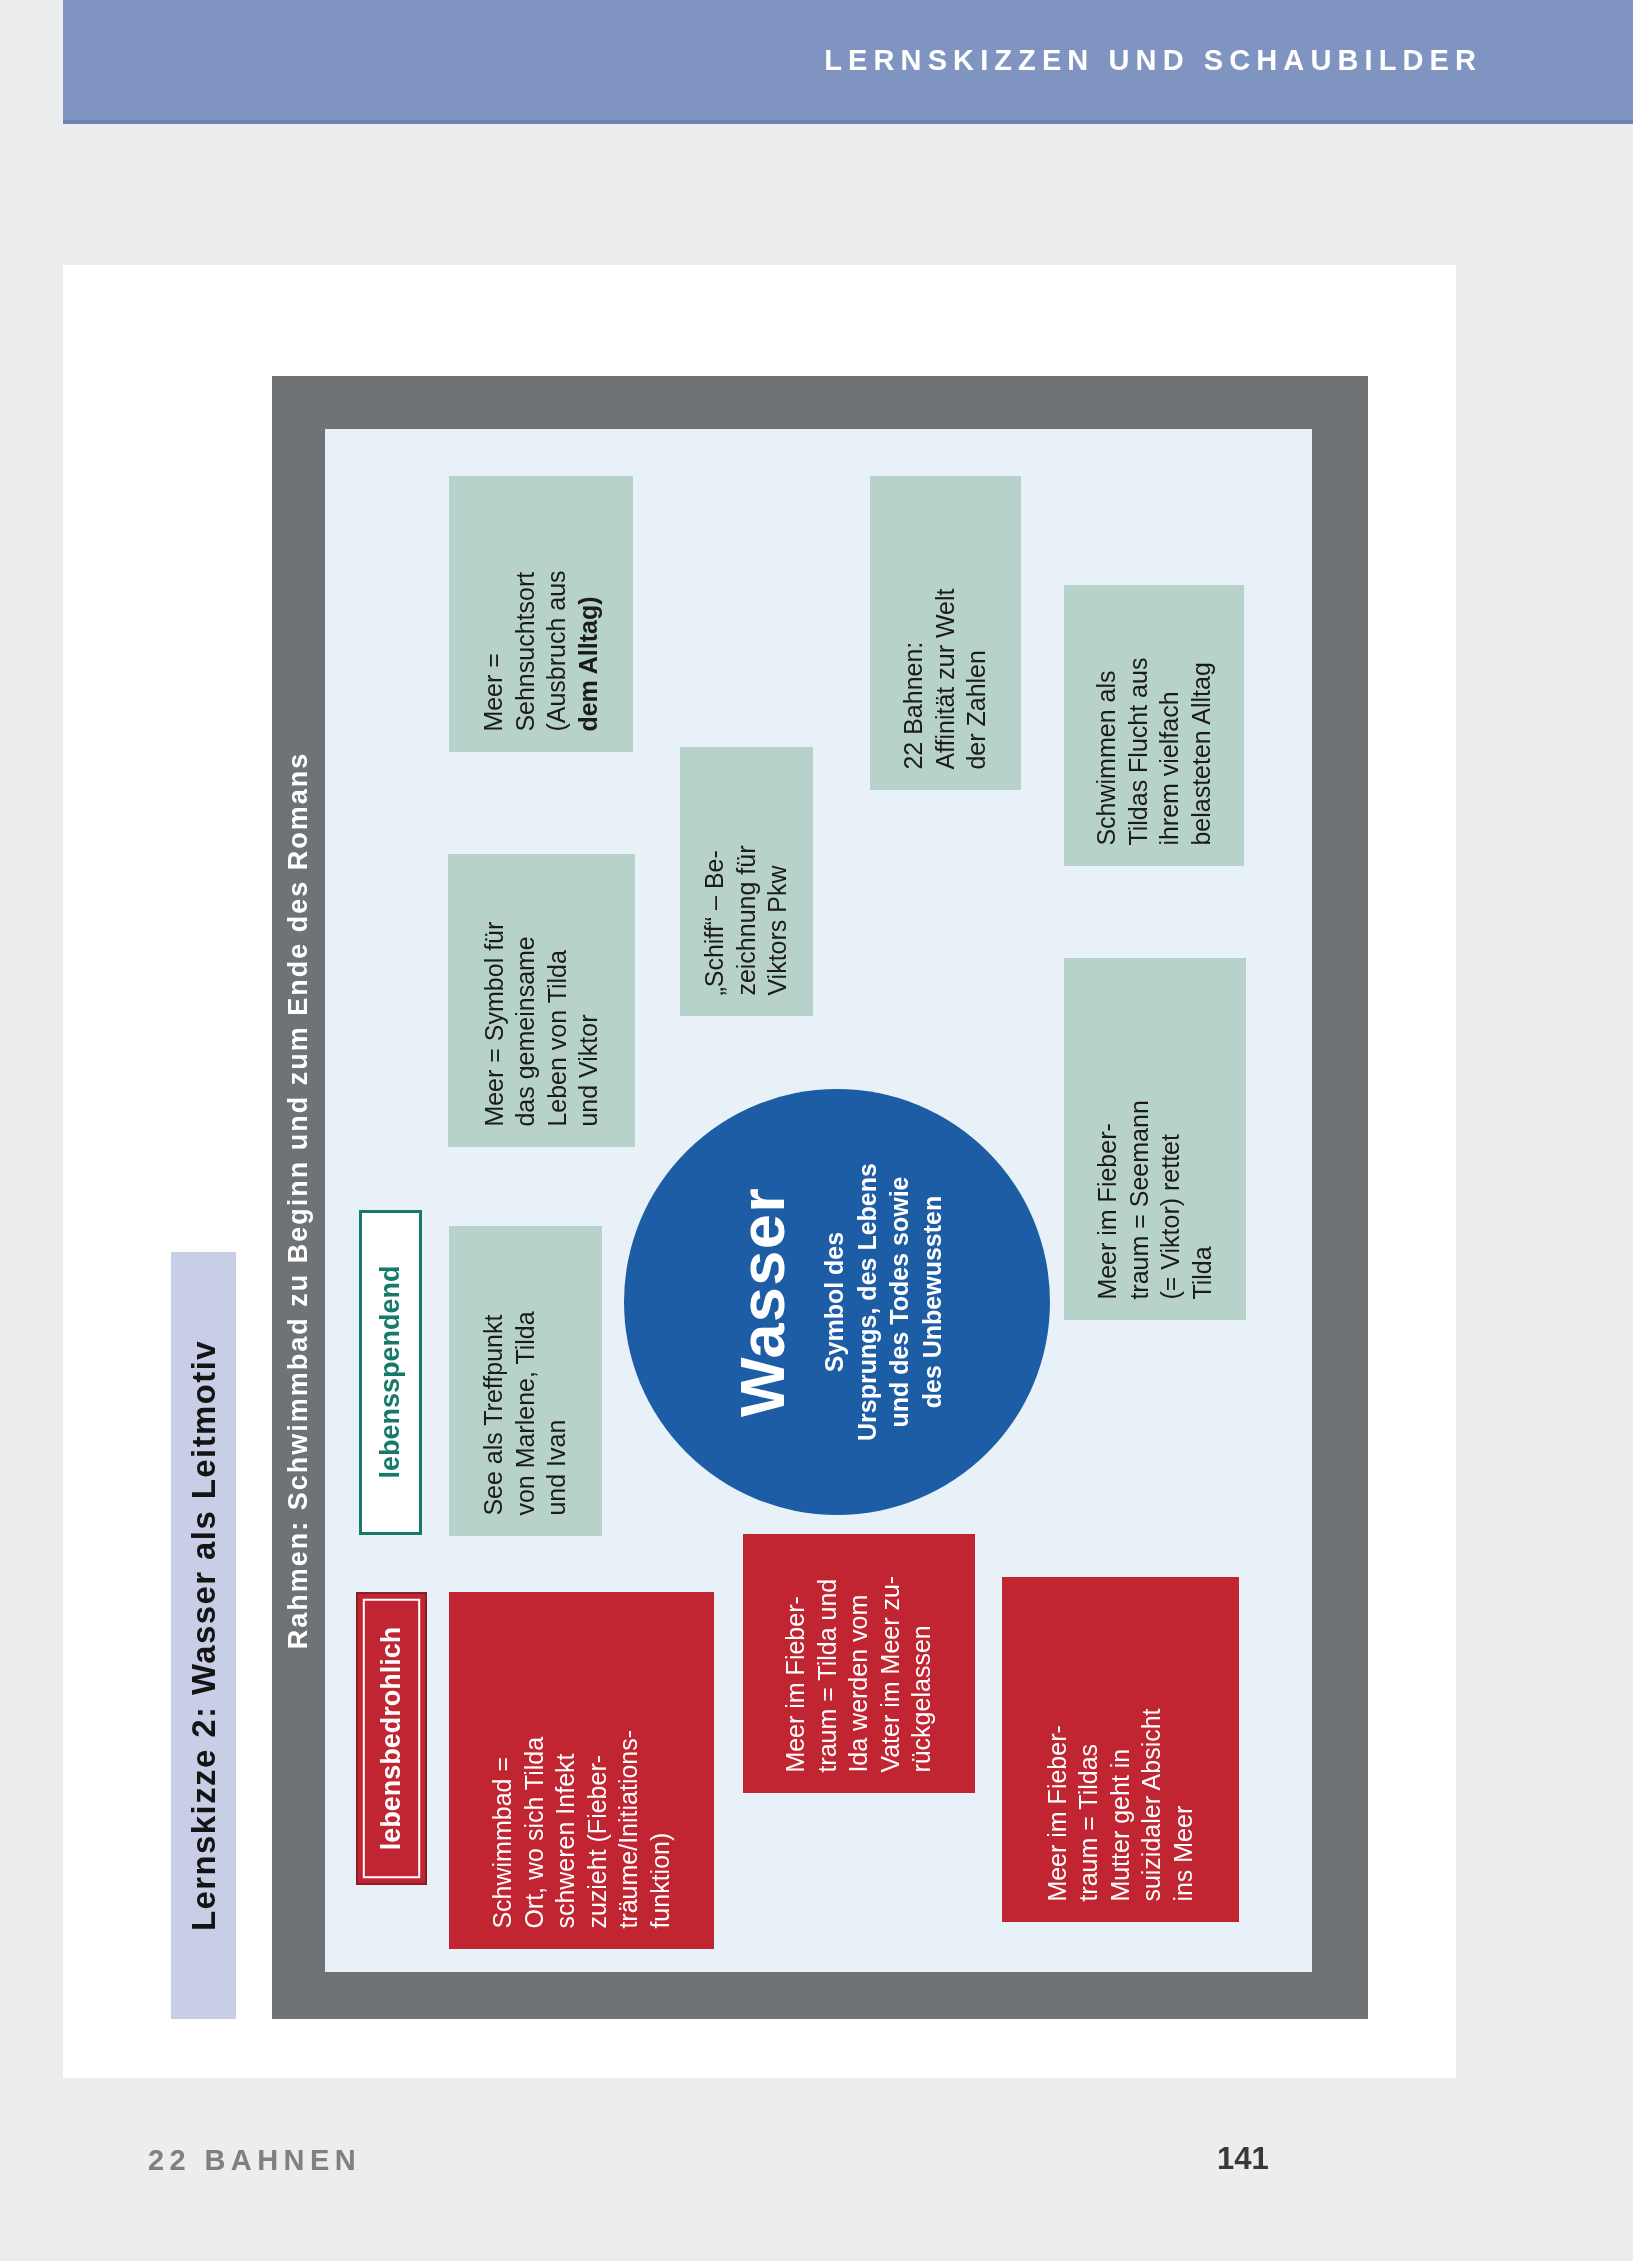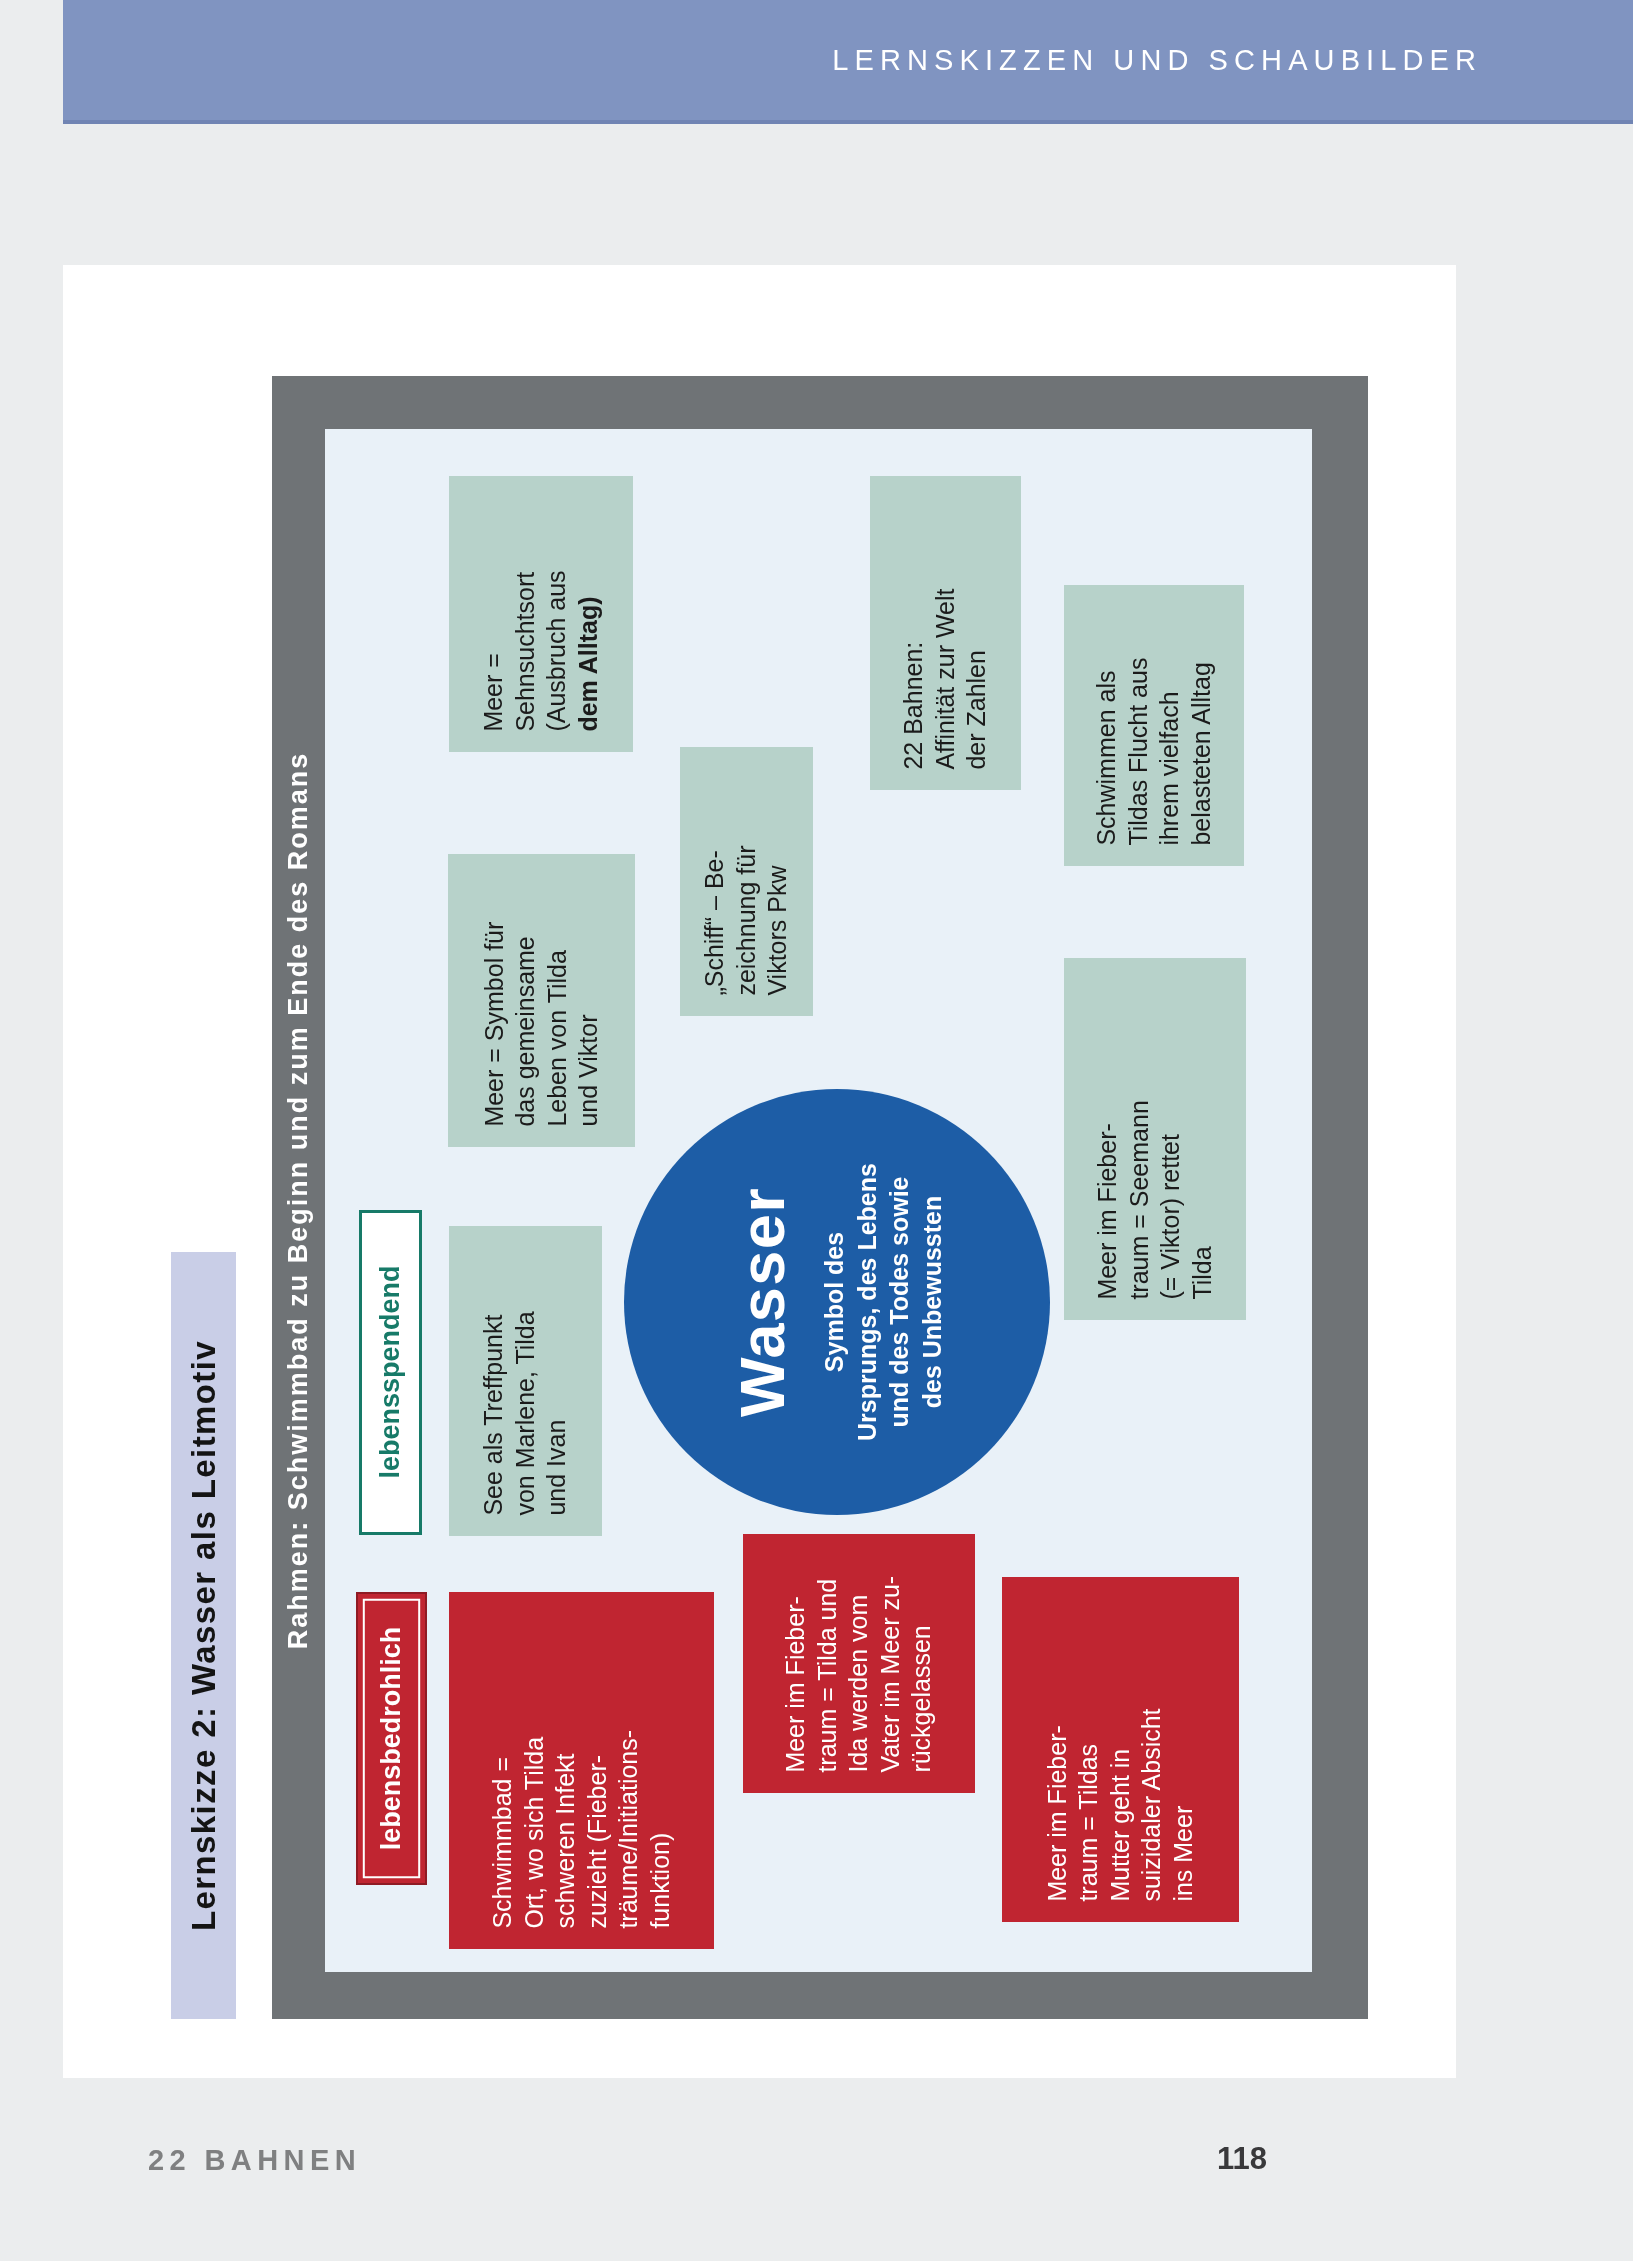--- a/index.html
+++ b/index.html
@@ -17,7 +17,7 @@
     box-sizing:border-box;padding-right:151px;
   }
   .header-title{
-    color:#ffffff;font-size:29px;font-weight:400;letter-spacing:6.1px;white-space:nowrap;
+    color:#ffffff;font-size:29px;font-weight:700;letter-spacing:6.1px;white-space:nowrap;
   }
   
   .page{left:63px;top:265px;width:1393px;height:1813px;background:#ffffff;}

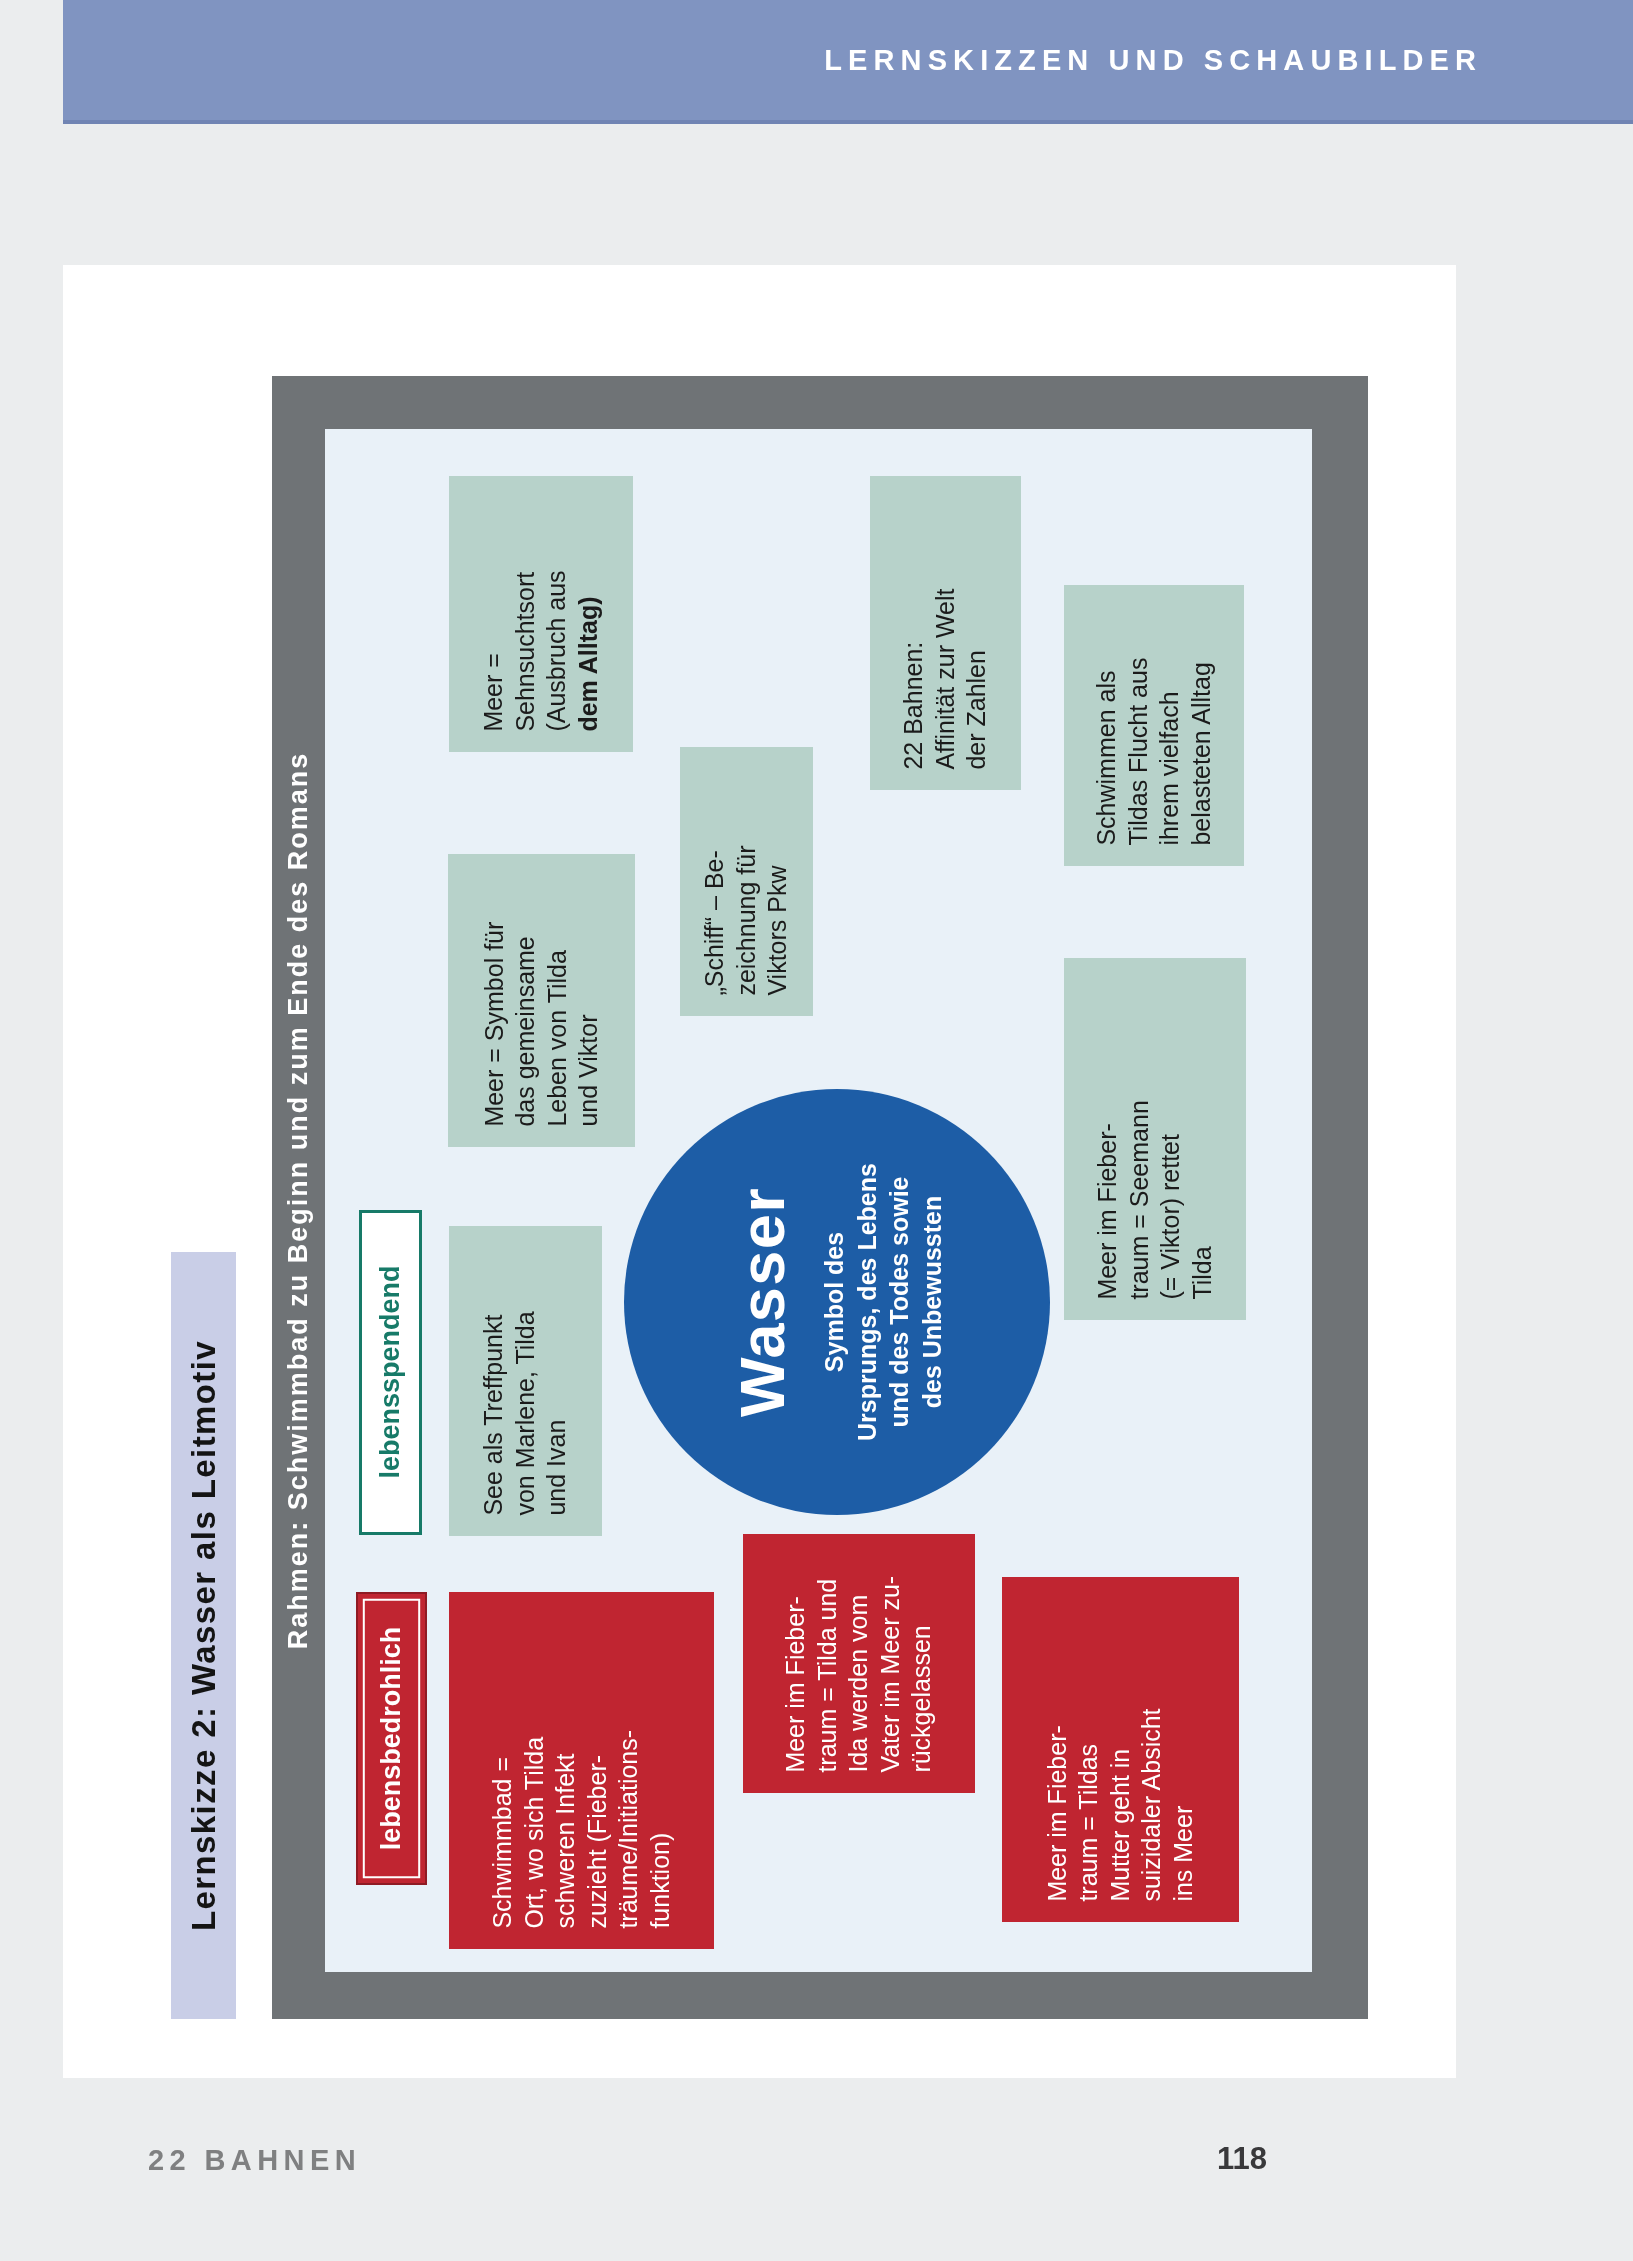--- a/index.html
+++ b/index.html
@@ -241,7 +241,7 @@
 </div>
 
 <div class="abs footer-book">22 BAHNEN</div>
-<div class="abs footer-page">118</div>
+<div class="abs footer-page">141</div>
 
 
 </body></html>

